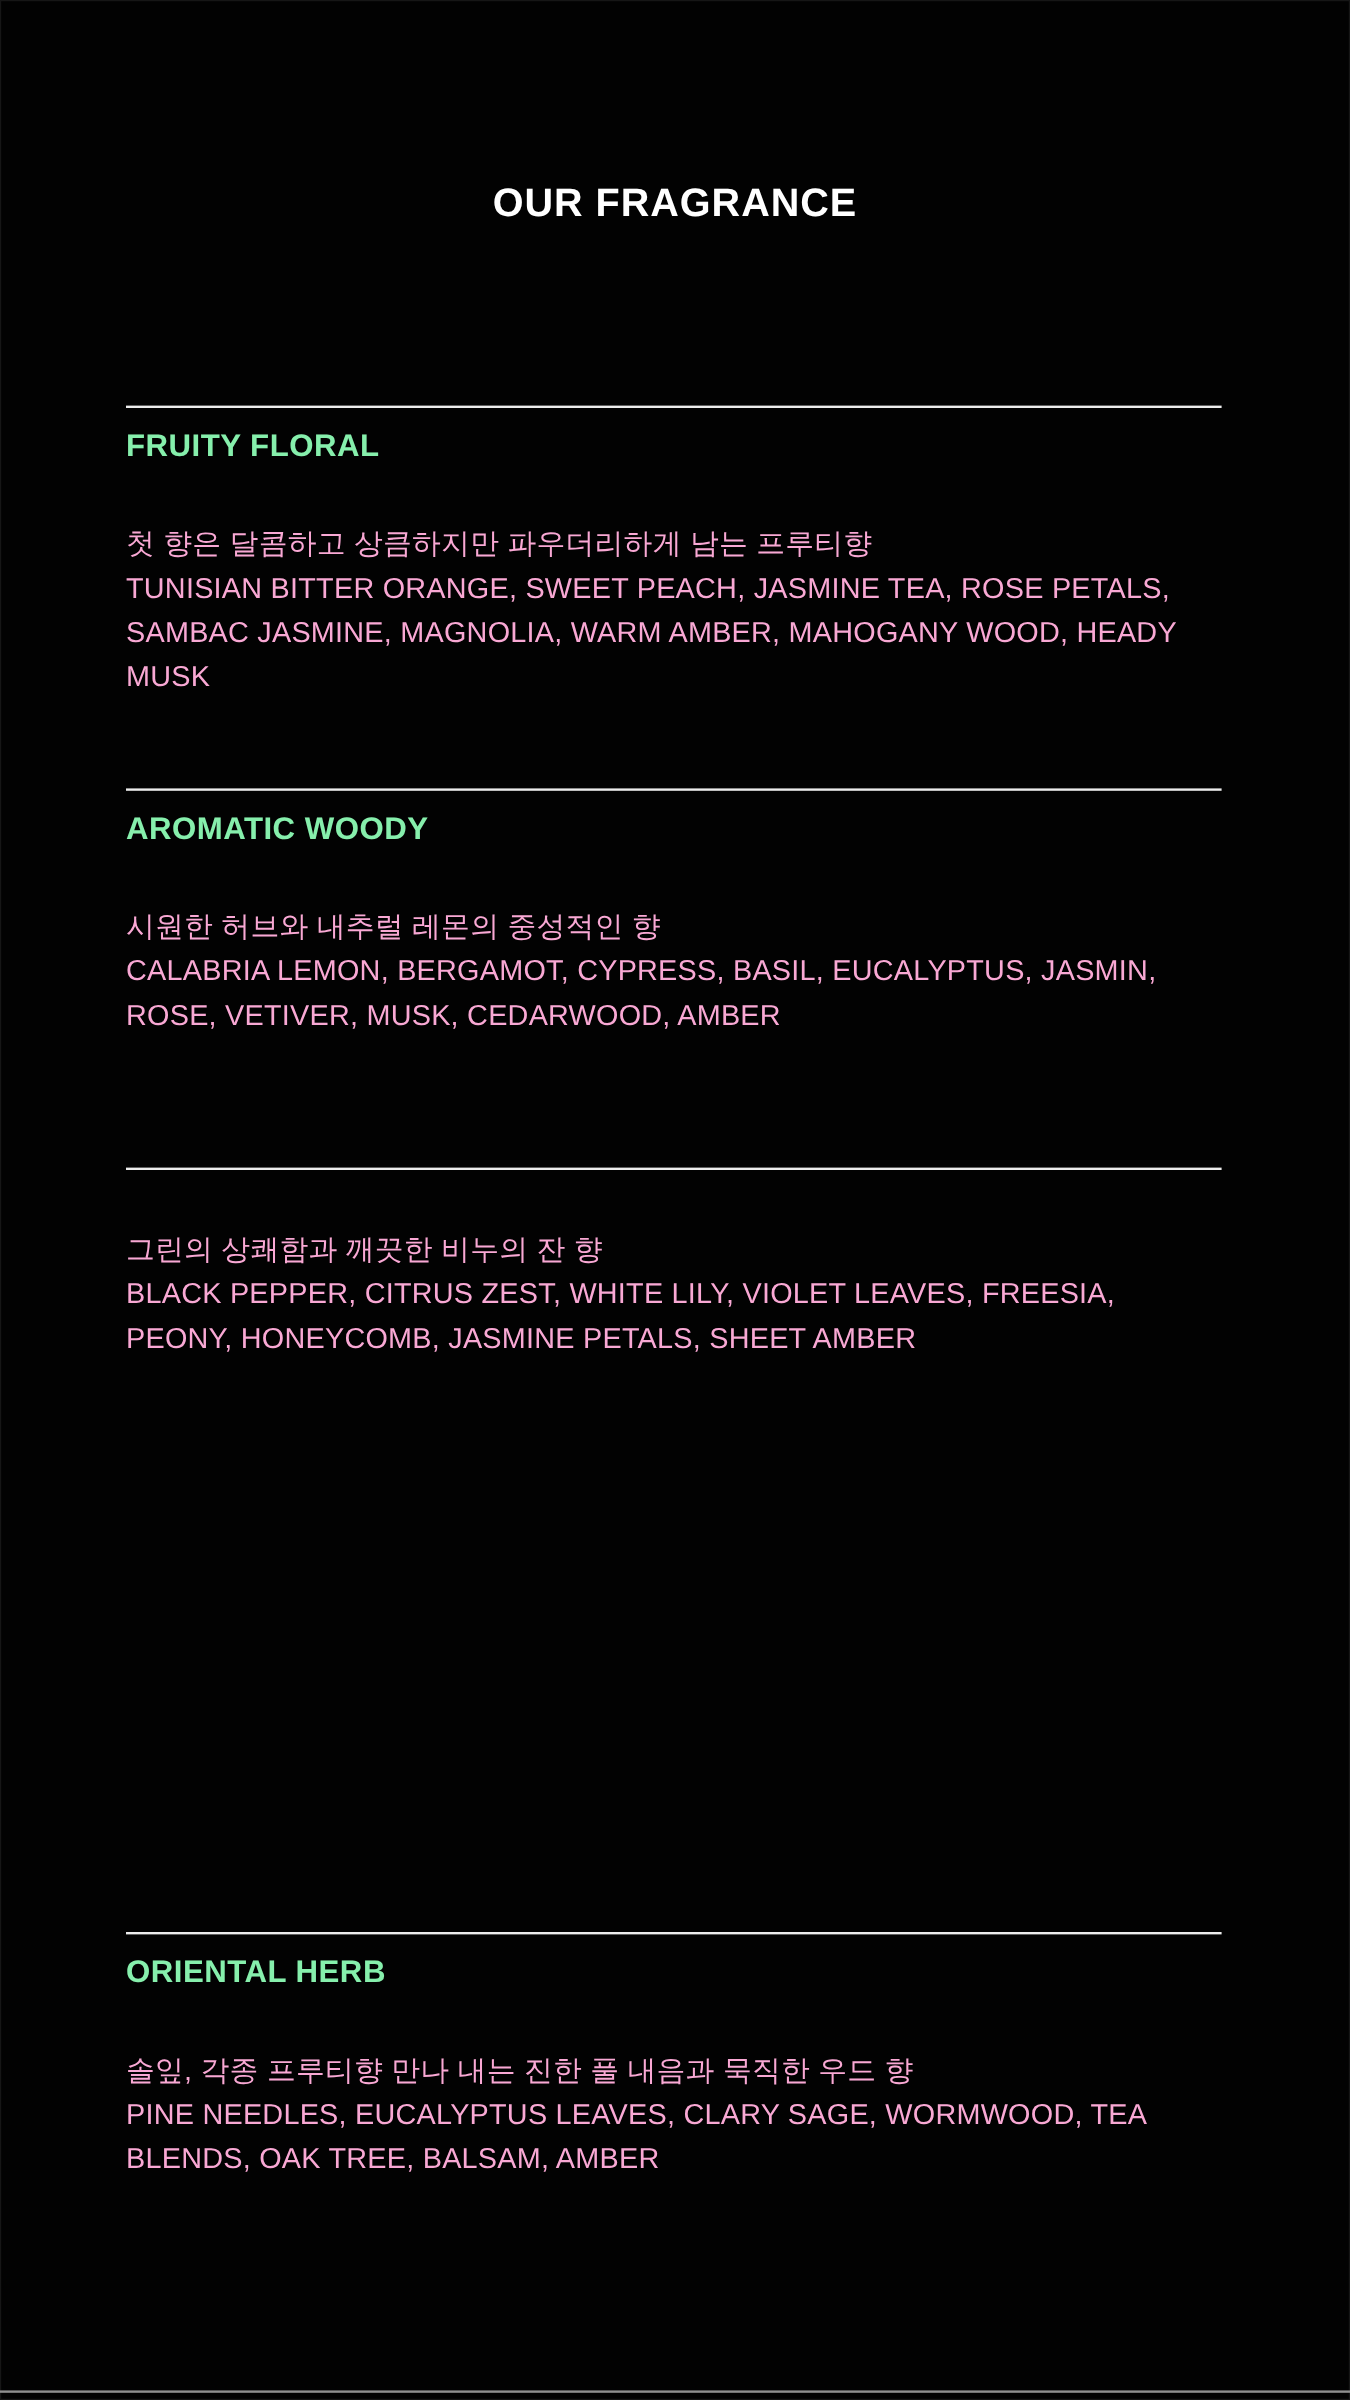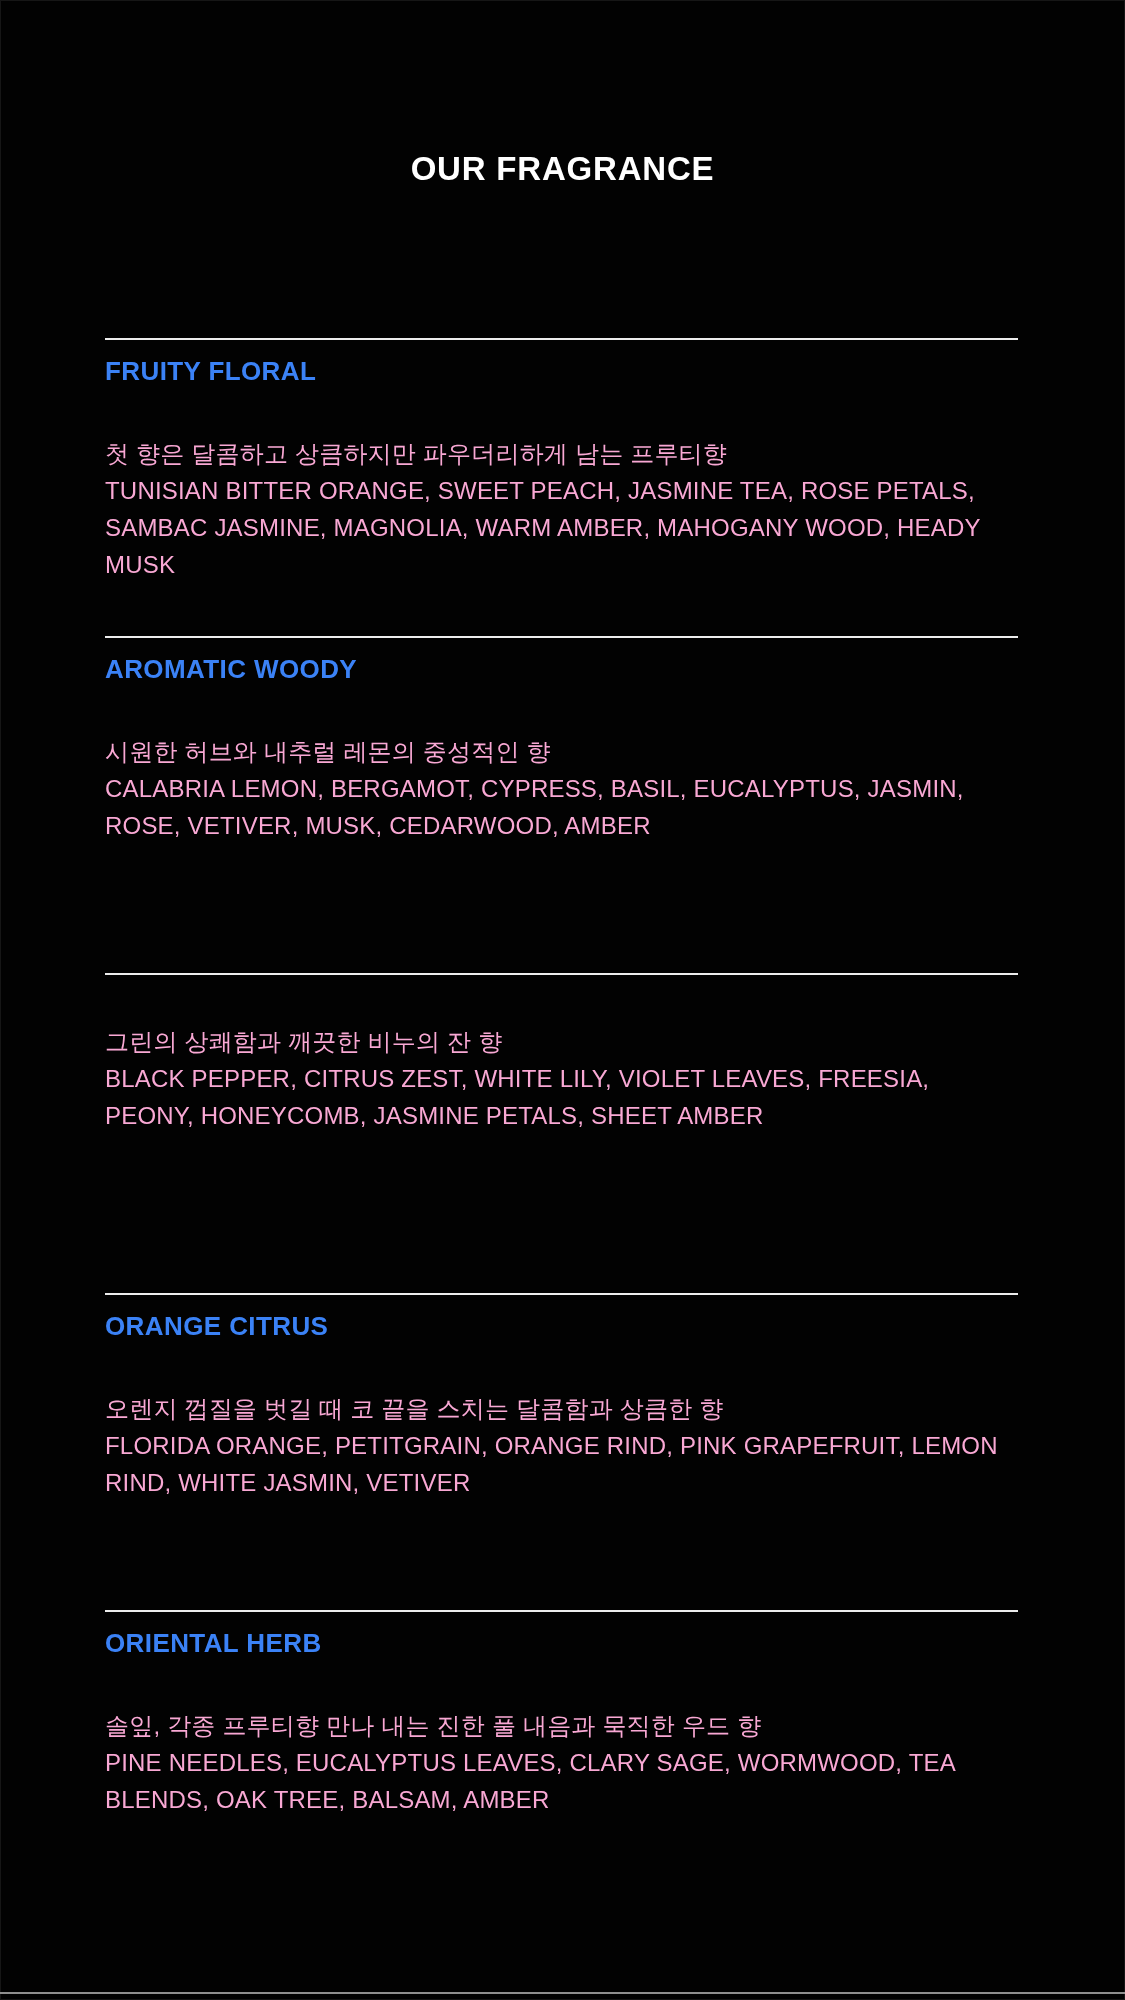--- a/index.html
+++ b/index.html
@@ -45,7 +45,7 @@
   }
   .section-name {
     margin: 17px 0 0 0;
-    color: #3b82f6;
+    color: #86efac;
     font-size: 26px;
     font-weight: bold;
     letter-spacing: 0.4px;

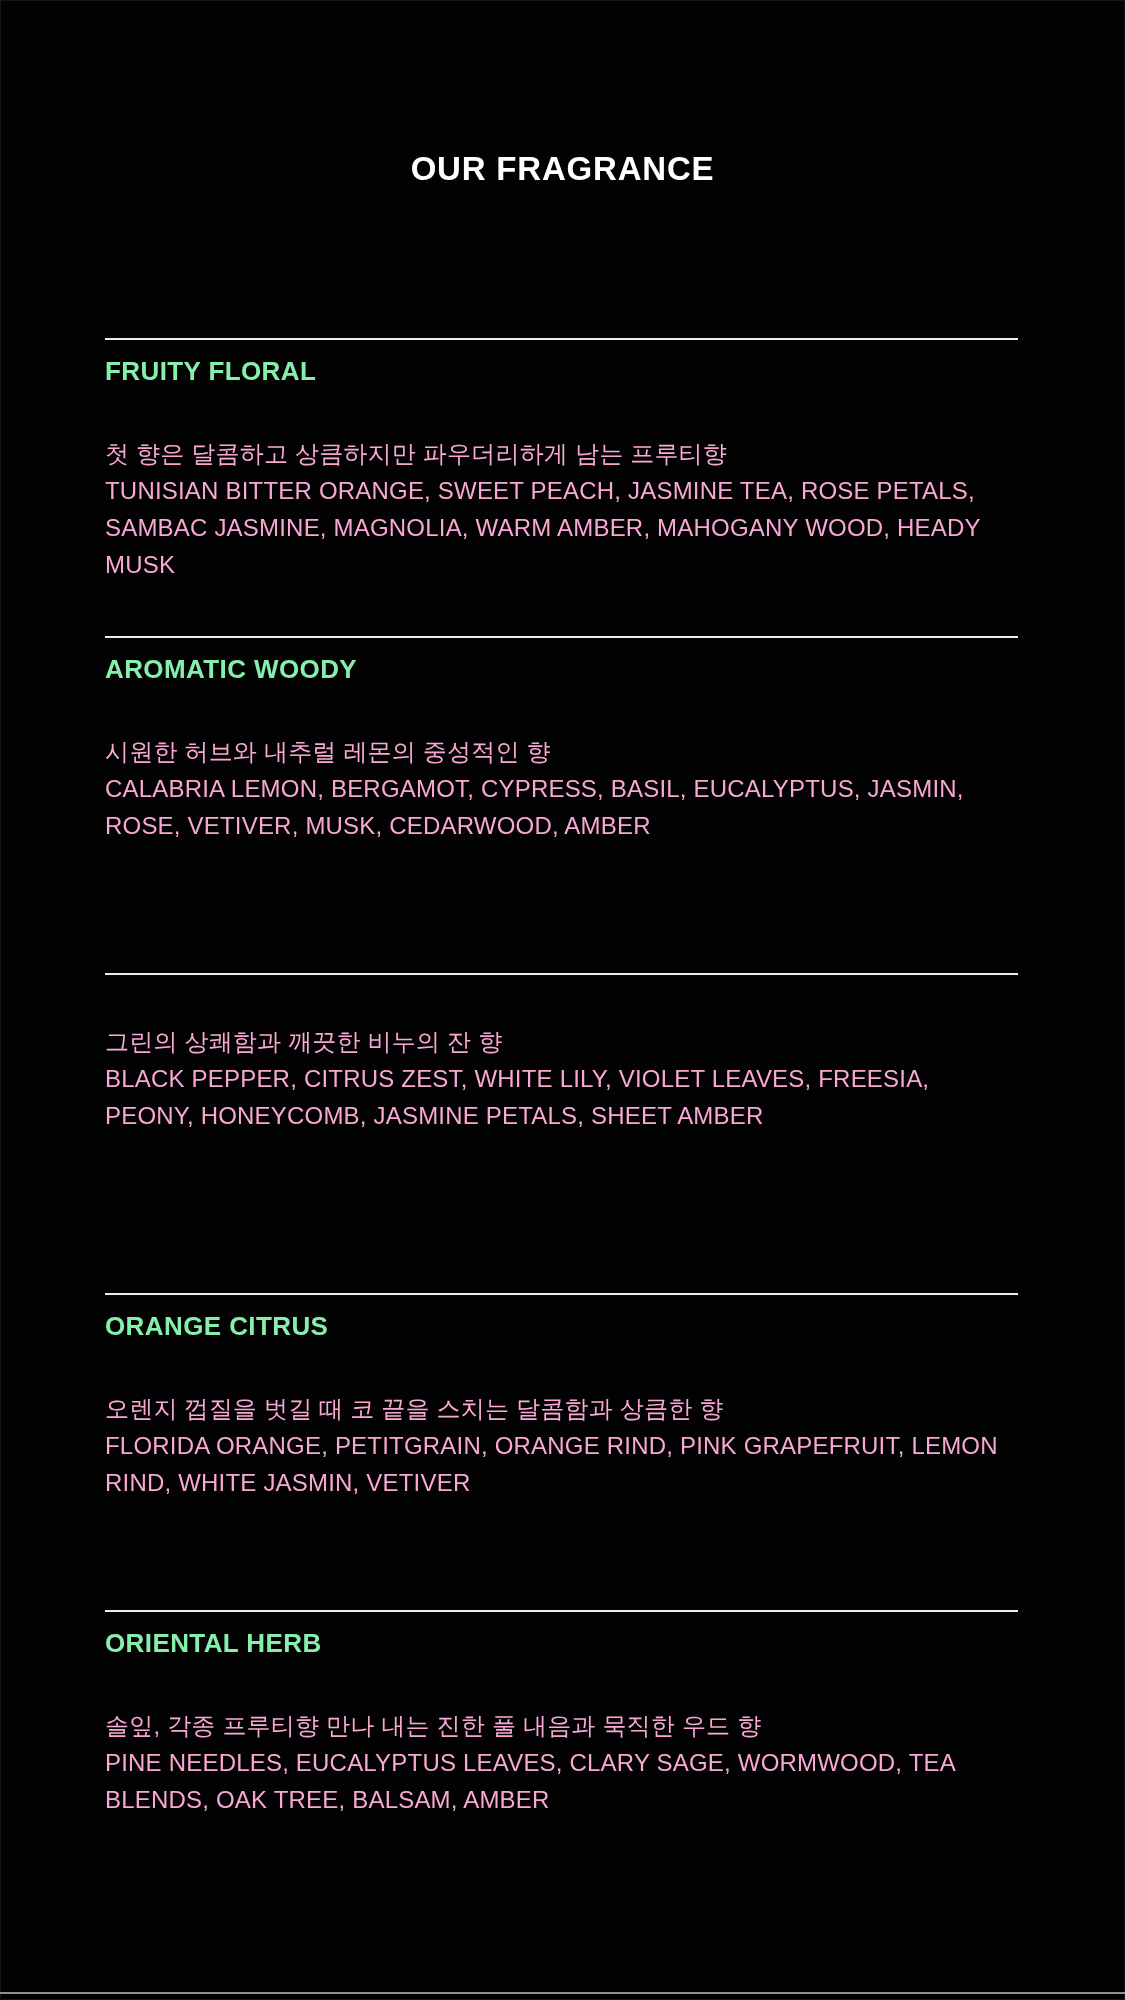--- a/index.html
+++ b/index.html
@@ -34,7 +34,7 @@
     width: 913px;
   }
   .frag-s1 { top: 338px; }
-  .frag-s2 { top: 636px; }
+  .frag-s2 { top: 657px; }
   .frag-s3 { top: 973px; }
   .frag-s4 { top: 1293px; }
   .frag-s5 { top: 1610px; }

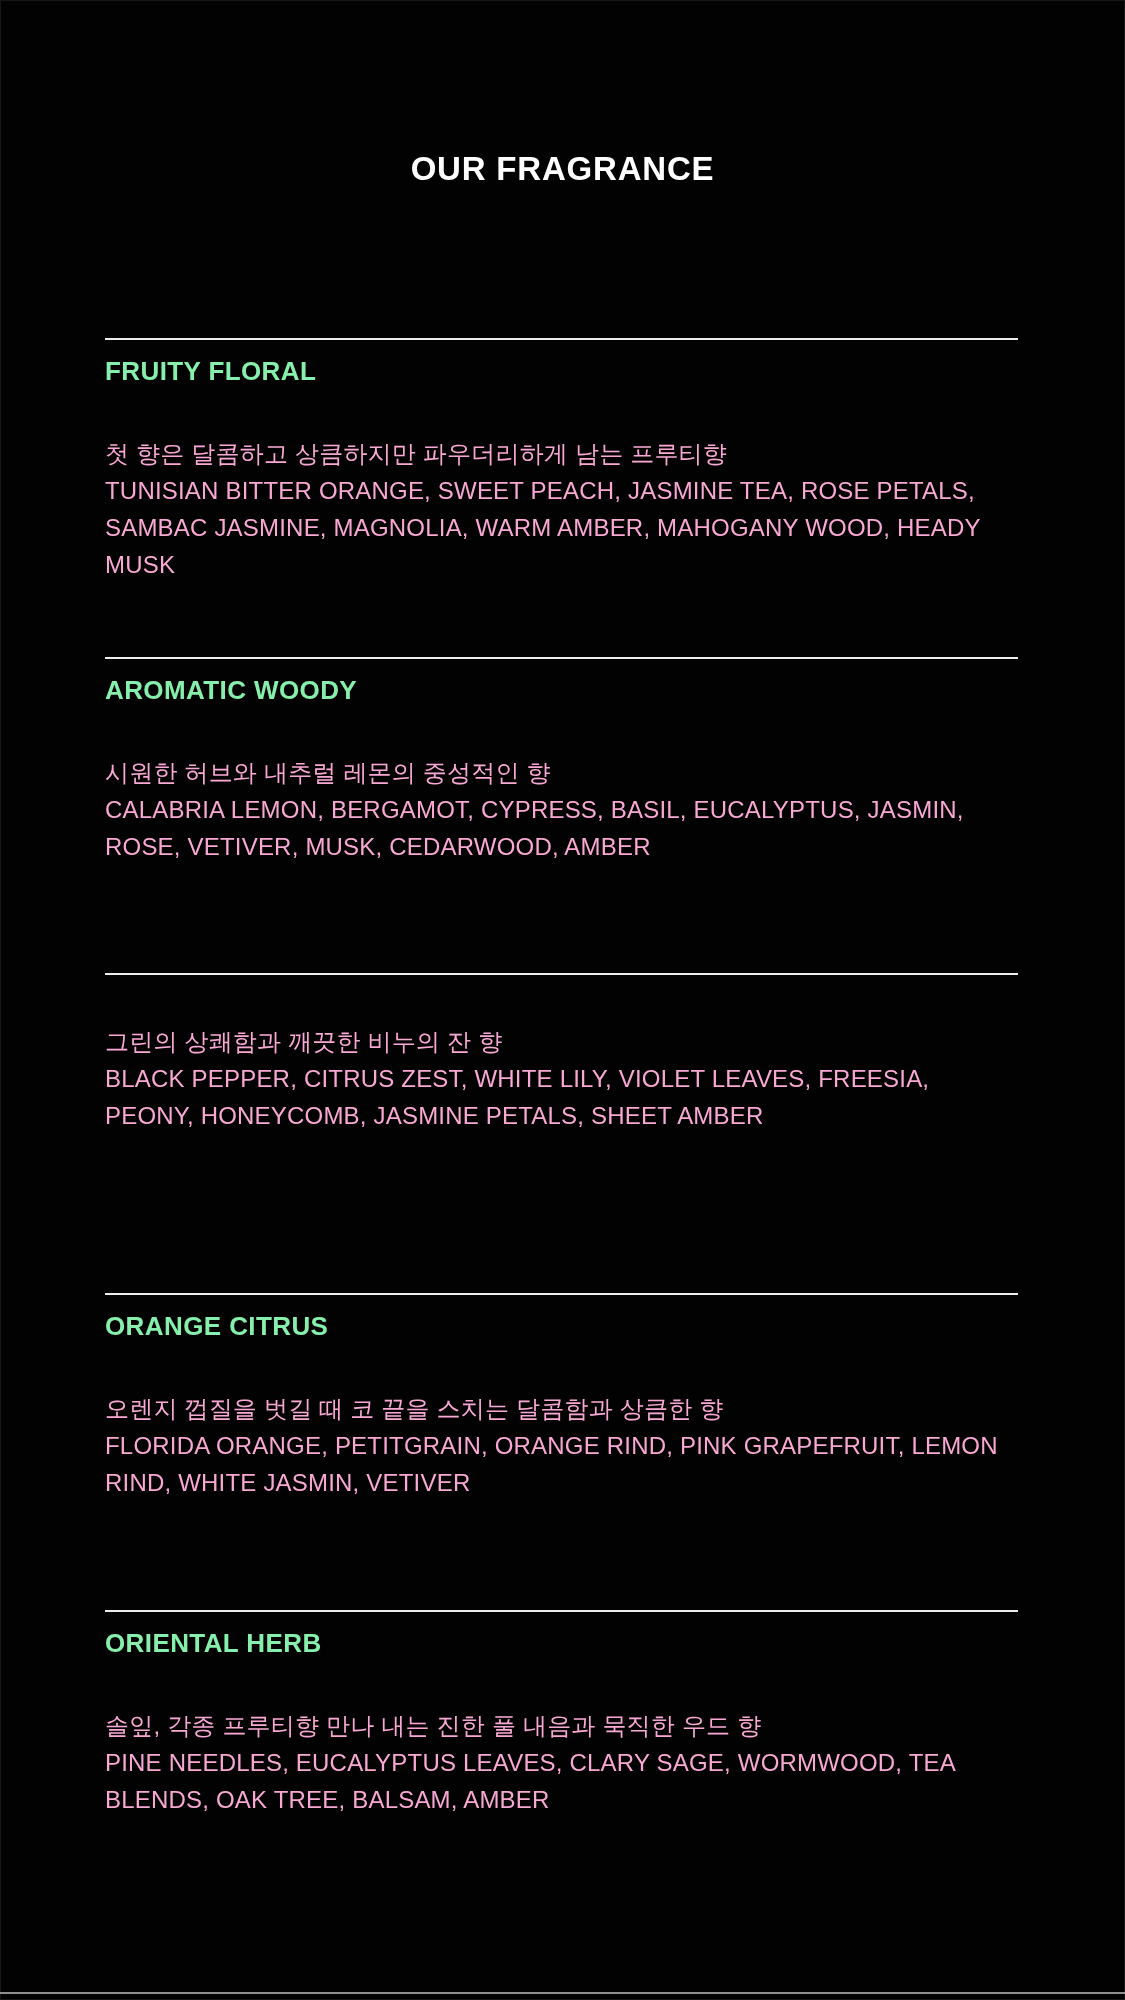--- a/index.html
+++ b/index.html
@@ -103,14 +103,6 @@
     </div>
   </section>
 
-  <section class="frag frag-s4">
-    <div class="rule"></div>
-    <h2 class="section-name">ORANGE CITRUS</h2>
-    <div class="desc">
-      <p>오렌지 껍질을 벗길 때 코 끝을 스치는 달콤함과 상큼한 향</p>
-      <p>FLORIDA ORANGE, PETITGRAIN, ORANGE RIND, PINK GRAPEFRUIT, LEMON RIND, WHITE JASMIN, VETIVER</p>
-    </div>
-  </section>
 
   <section class="frag frag-s5">
     <div class="rule"></div>

